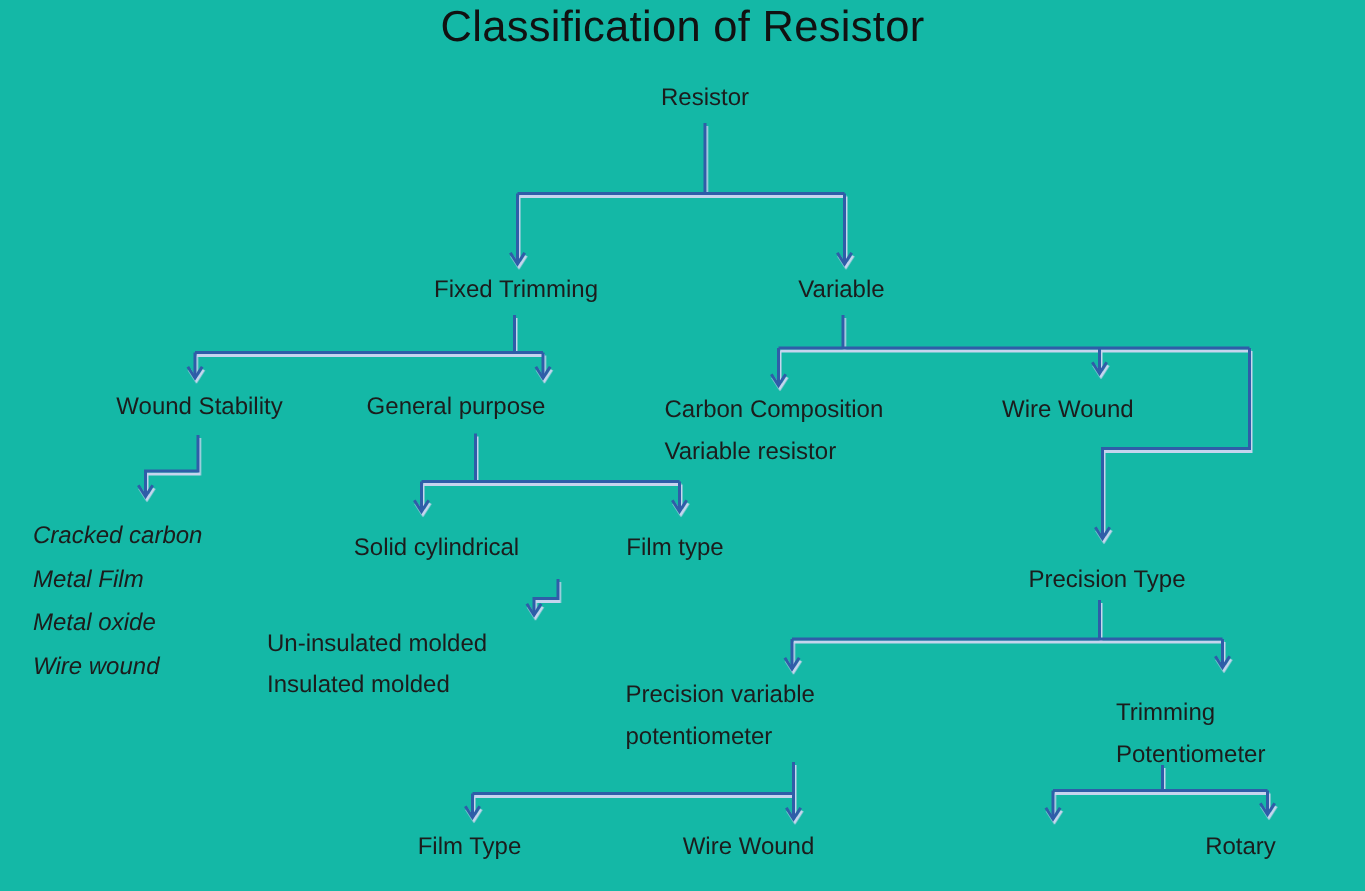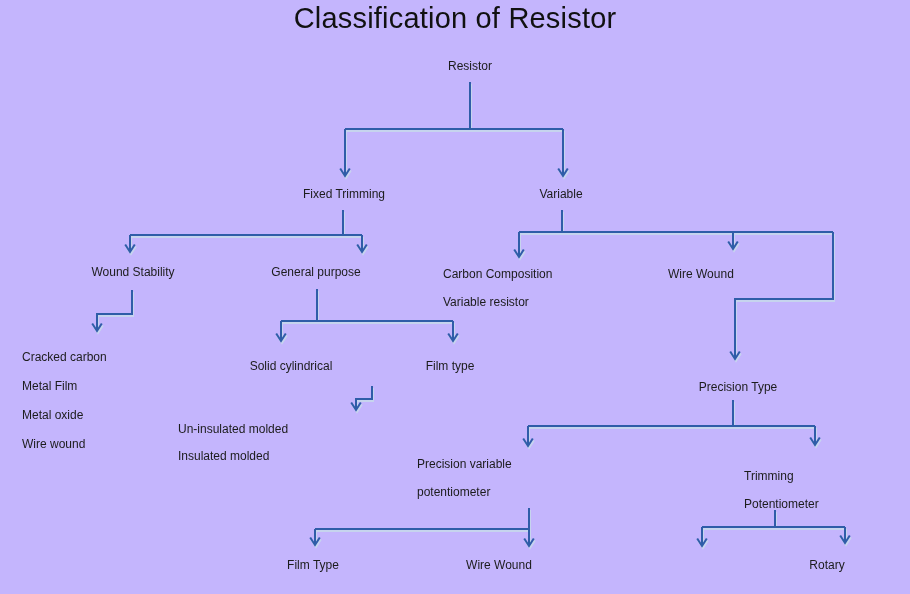--- a/index.html
+++ b/index.html
@@ -7,7 +7,7 @@
     position: relative;
     width: 910px;
     height: 594px;
-    background: #c4b5fd;
+    background: #14b8a6;
     font-family: "Liberation Sans", sans-serif;
     overflow: hidden;
   }

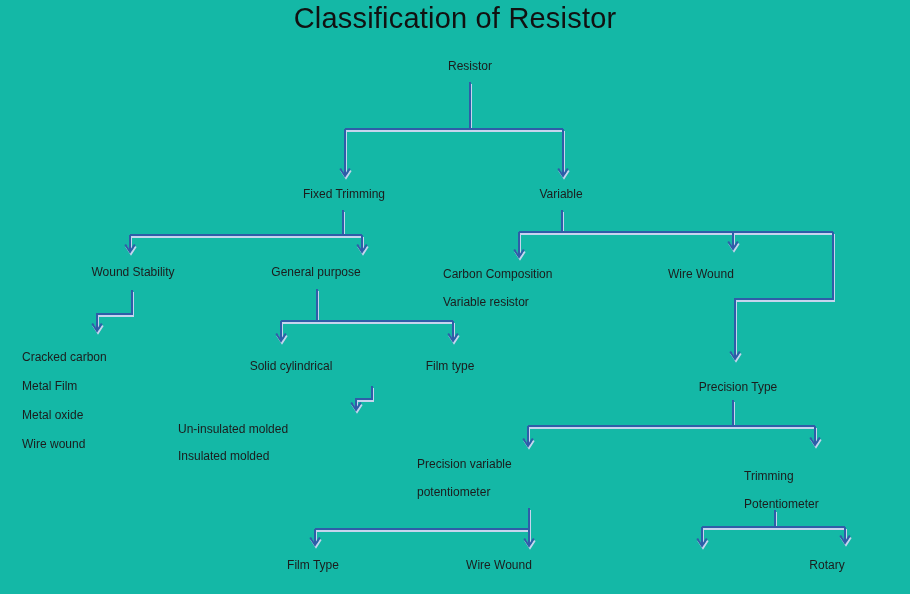--- a/index.html
+++ b/index.html
@@ -21,7 +21,7 @@
   }
   .node {
     position: absolute;
-    font-size: 12px;
+    font-size: 16px;
     color: #1c1c1c;
     white-space: nowrap;
     line-height: 28px;

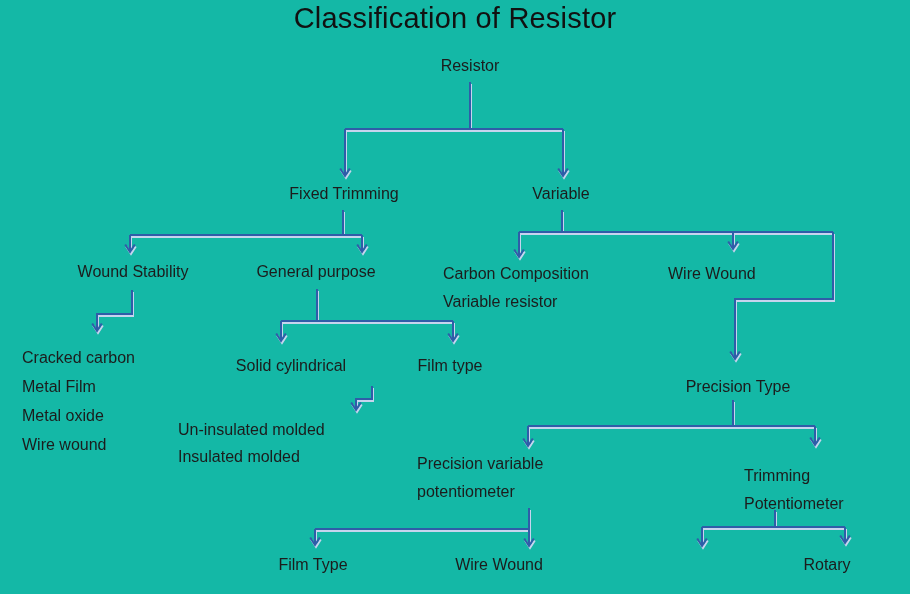--- a/index.html
+++ b/index.html
@@ -116,7 +116,7 @@
 
   <div class="node center" style="left:133px;top:258px">Wound Stability</div>
 
-  <div class="node center" style="left:316px;top:258px">General purpose</div>
+  <div class="node center" style="left:304px;top:258px">General purpose</div>
 
   <div class="node list" style="left:22px;top:343px">
     <div>Cracked carbon</div>

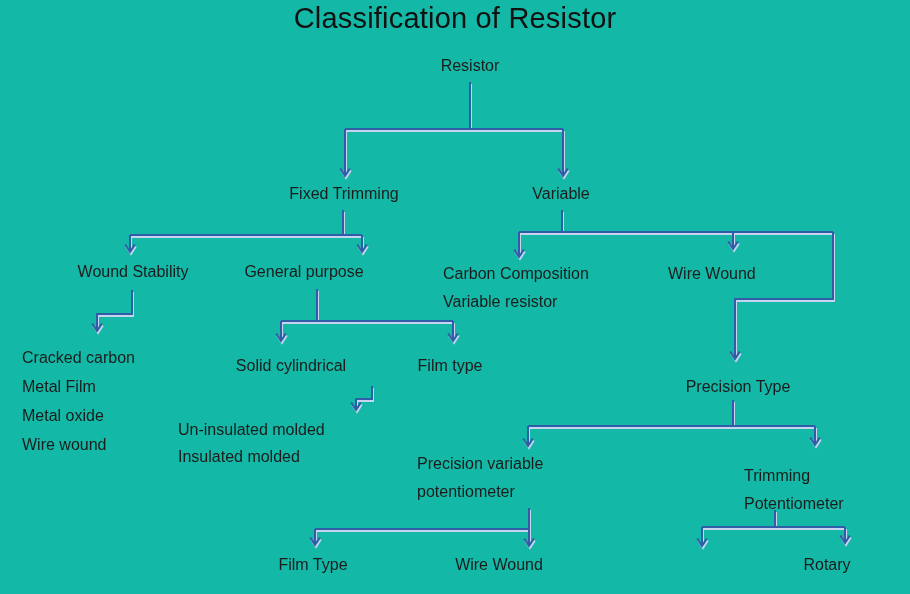--- a/index.html
+++ b/index.html
@@ -27,7 +27,7 @@
     line-height: 28px;
   }
   .center { transform: translateX(-50%); text-align: center; }
-  .list { line-height: 29px; }
+  .list { line-height: 29px; font-style: italic; }
   .list2 { line-height: 27px; }
   svg.connectors {
     position: absolute;

